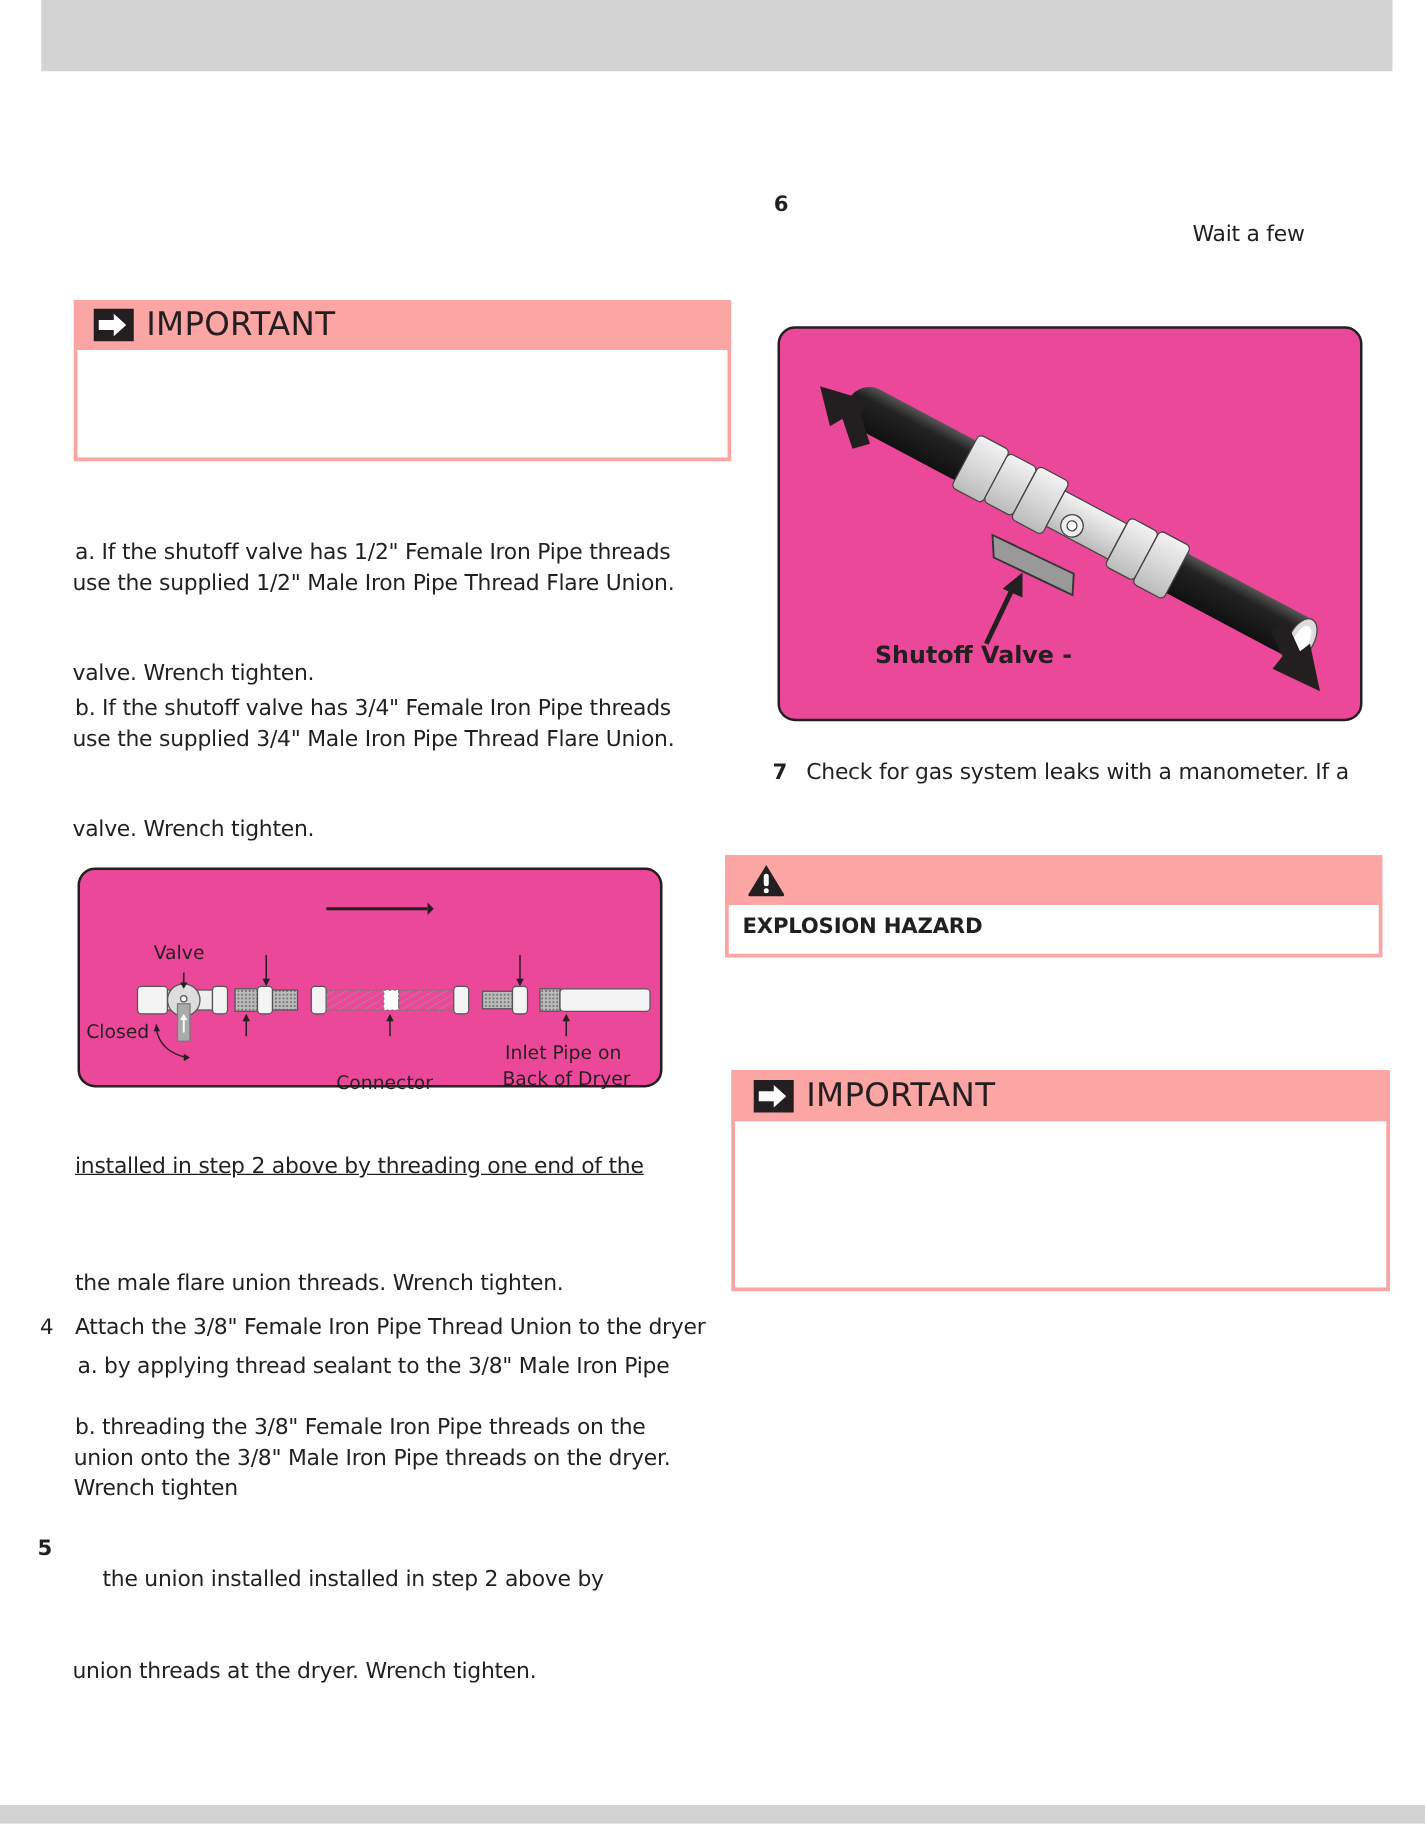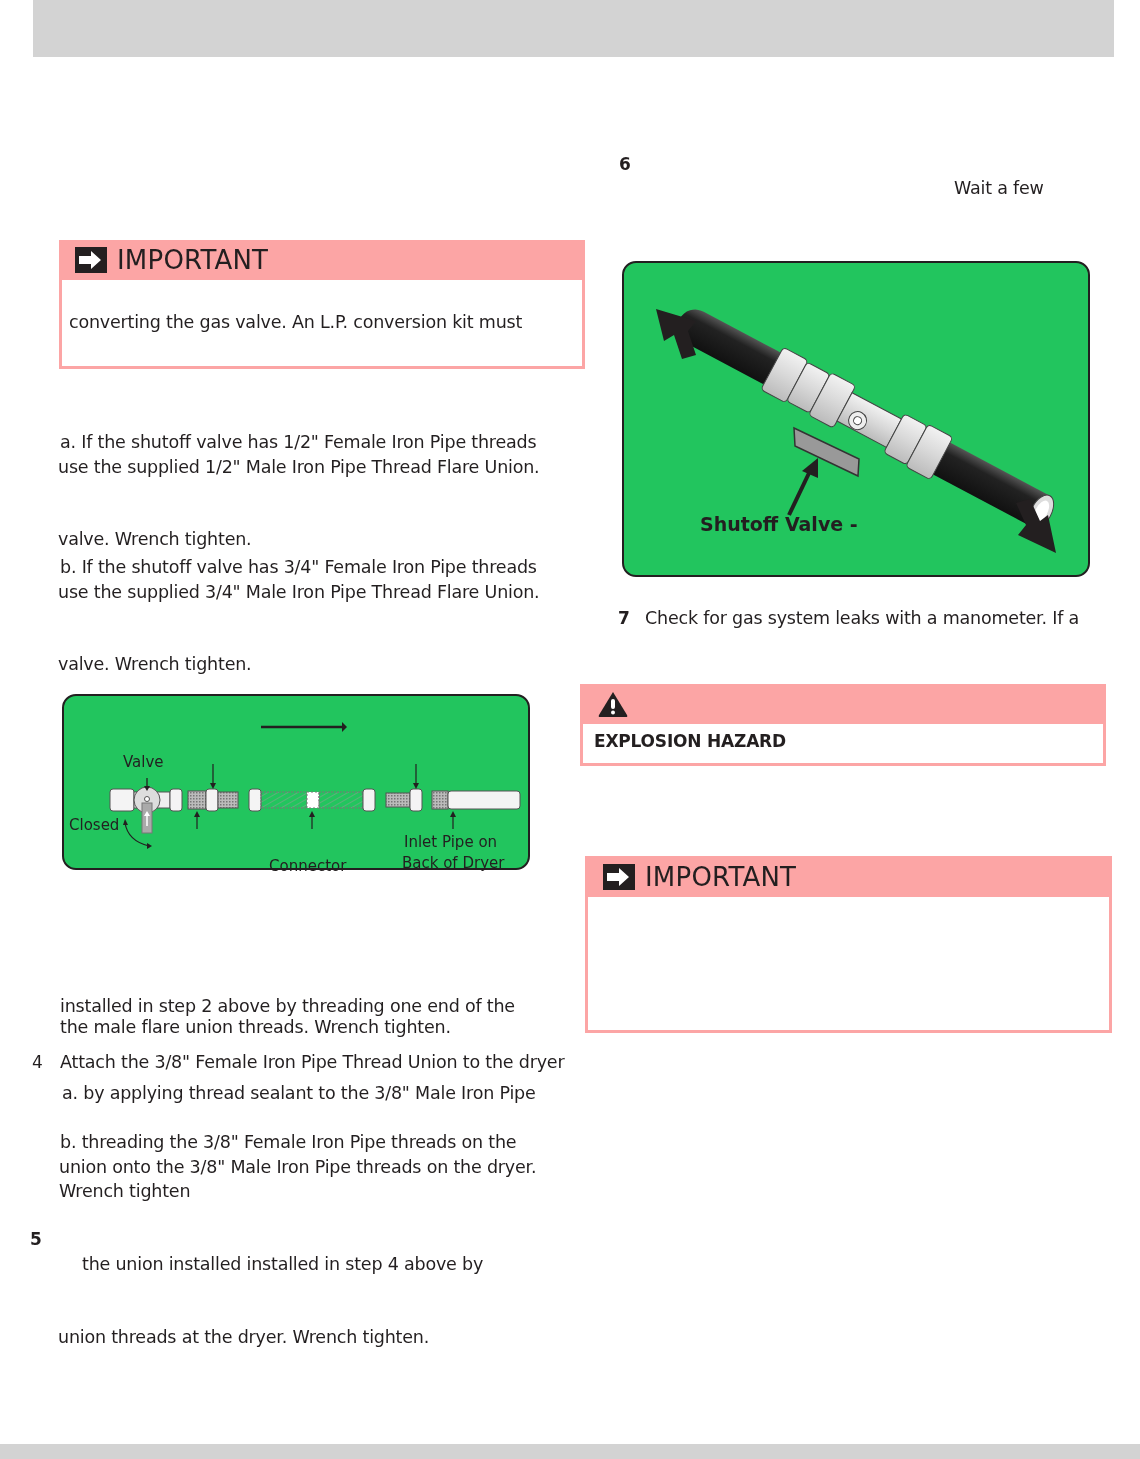--- a/index.html
+++ b/index.html
@@ -37,7 +37,6 @@
     <span class="hdr-label">IMPORTANT</span>
   </div>
   <div class="body" style="left:3px; right:3px; top:40px; bottom:3px;">
-    <div class="t" style="left:7px; top:30px; font-size:17.5px;">converting the gas valve. An L.P. conversion kit must</div>
   </div>
 </div>
 

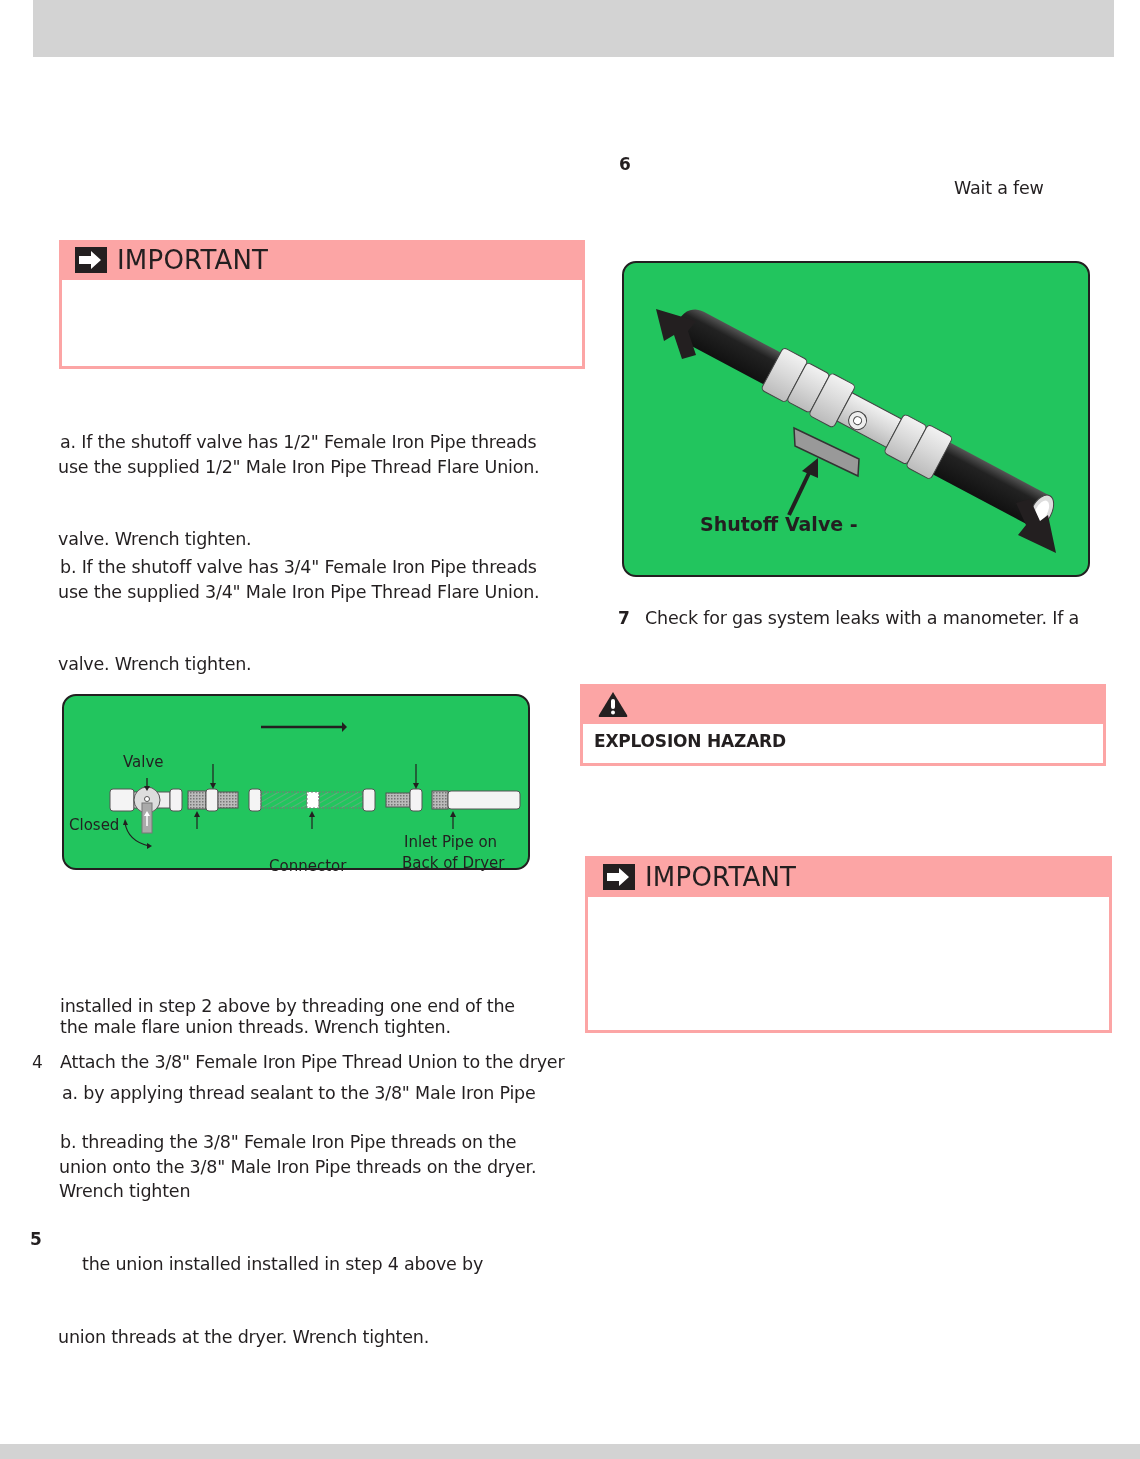--- a/index.html
+++ b/index.html
@@ -18,7 +18,7 @@
   .arrow-icon svg { position:absolute; left:0; top:0; }
   .hdr-label { font-size:26px; font-weight:500; margin-left:10px; letter-spacing:0.2px; }
 
-  .diagram { position:absolute; border:2px solid #231f20; border-radius:14px; background:#22c55e; box-sizing:border-box; }
+  .diagram { position:absolute; border:2px solid #231f20; border-radius:14px; background:#ec4899; box-sizing:border-box; }
   .dlabel { position:absolute; font-size:15px; line-height:20px; white-space:nowrap; }
 </style>
 </head>

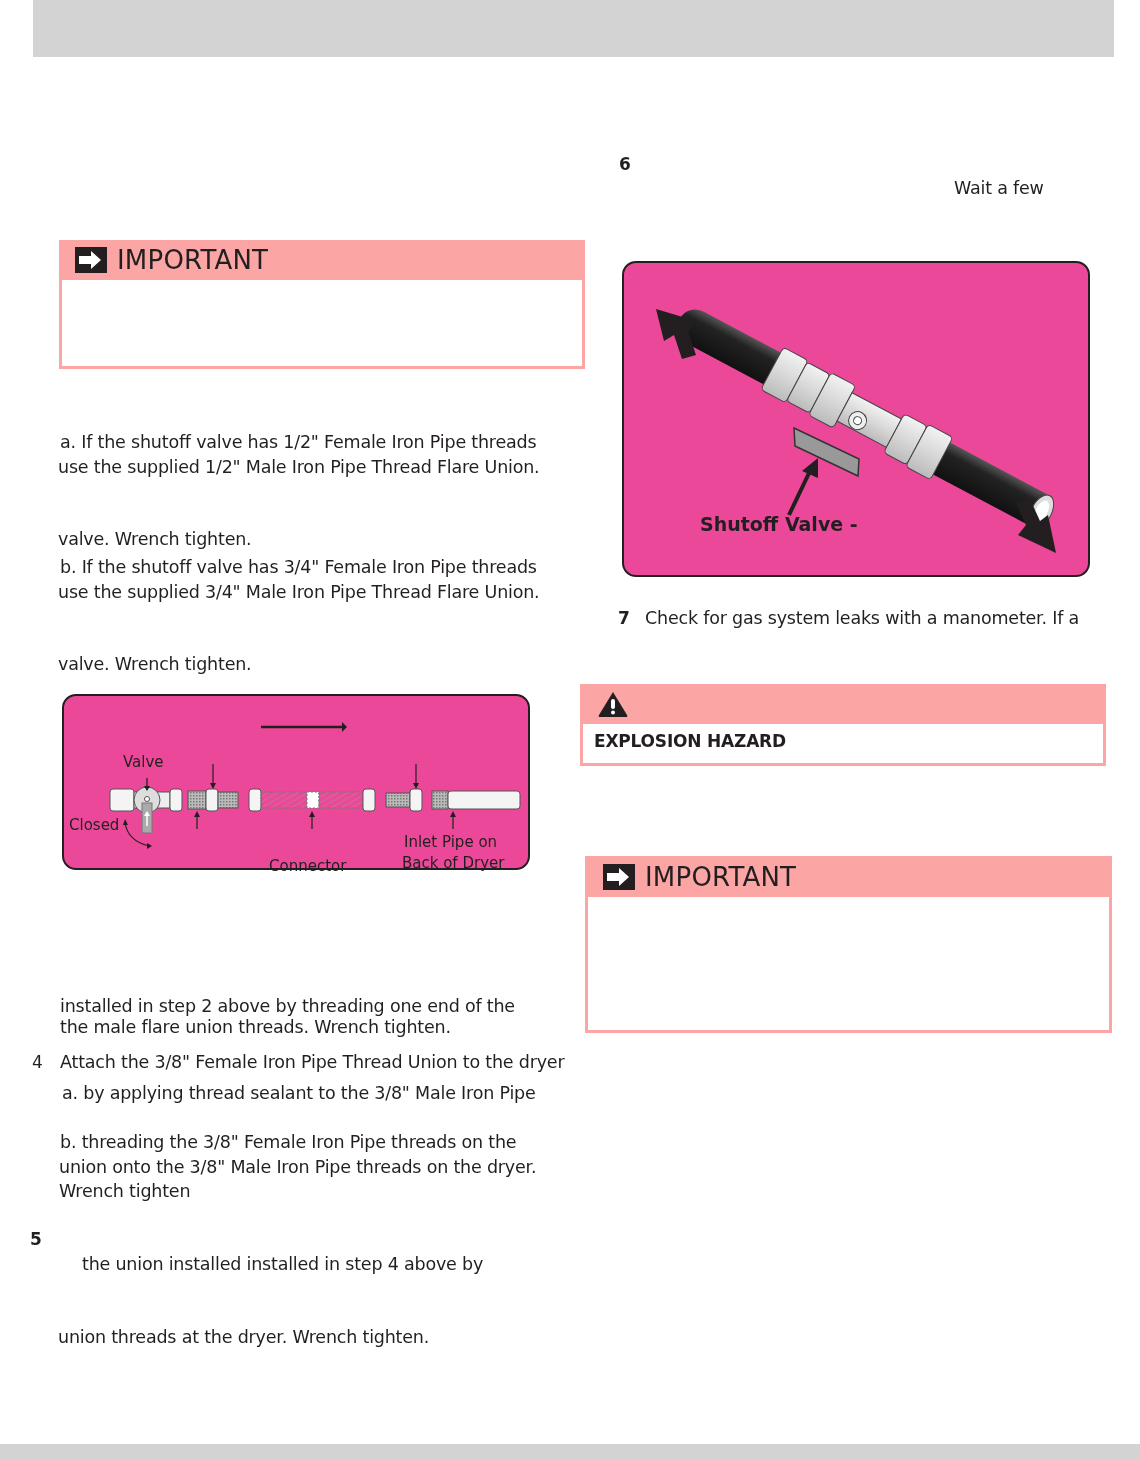--- a/index.html
+++ b/index.html
@@ -110,7 +110,7 @@
   <div class="dlabel" style="left:338px; top:157px;">Back of Dryer</div>
 </div>
 
-<div class="t" style="left:60px; top:994px;">installed in step 2 above by threading one end of the</div>
+<div class="t" style="left:60px; top:921px;text-decoration:underline;">installed in step 2 above by threading one end of the</div>
 <div class="t" style="left:60px; top:1015px;">the male flare union threads. Wrench tighten.</div>
 
 <div class="num" style="left:32px; top:1050px; font-weight:normal;">4</div>

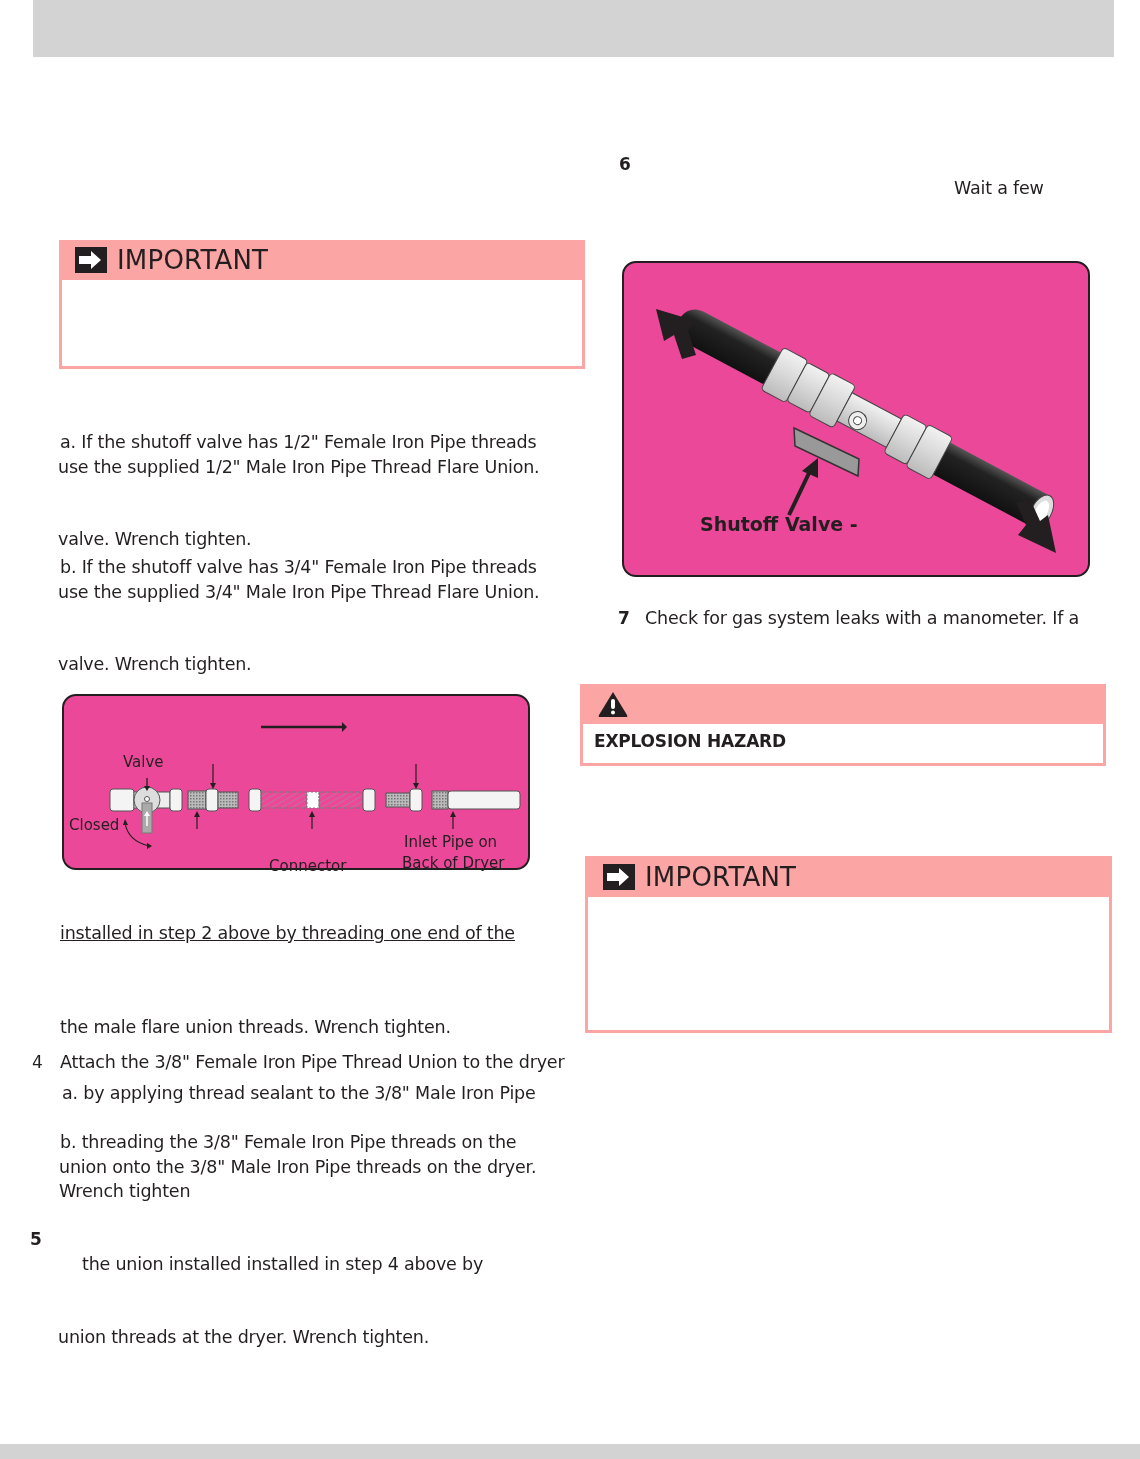--- a/index.html
+++ b/index.html
@@ -121,7 +121,7 @@
 <div class="t" style="left:59px; top:1179px;">Wrench tighten</div>
 
 <div class="num" style="left:30px; top:1227px;">5</div>
-<div class="t" style="left:82px; top:1252px;">the union installed installed in step 4 above by</div>
+<div class="t" style="left:82px; top:1252px;">the union installed installed in step 2 above by</div>
 <div class="t" style="left:58px; top:1325px;">union threads at the dryer.  Wrench tighten.</div>
 
 <div class="num" style="left:619px; top:152px;">6</div>

